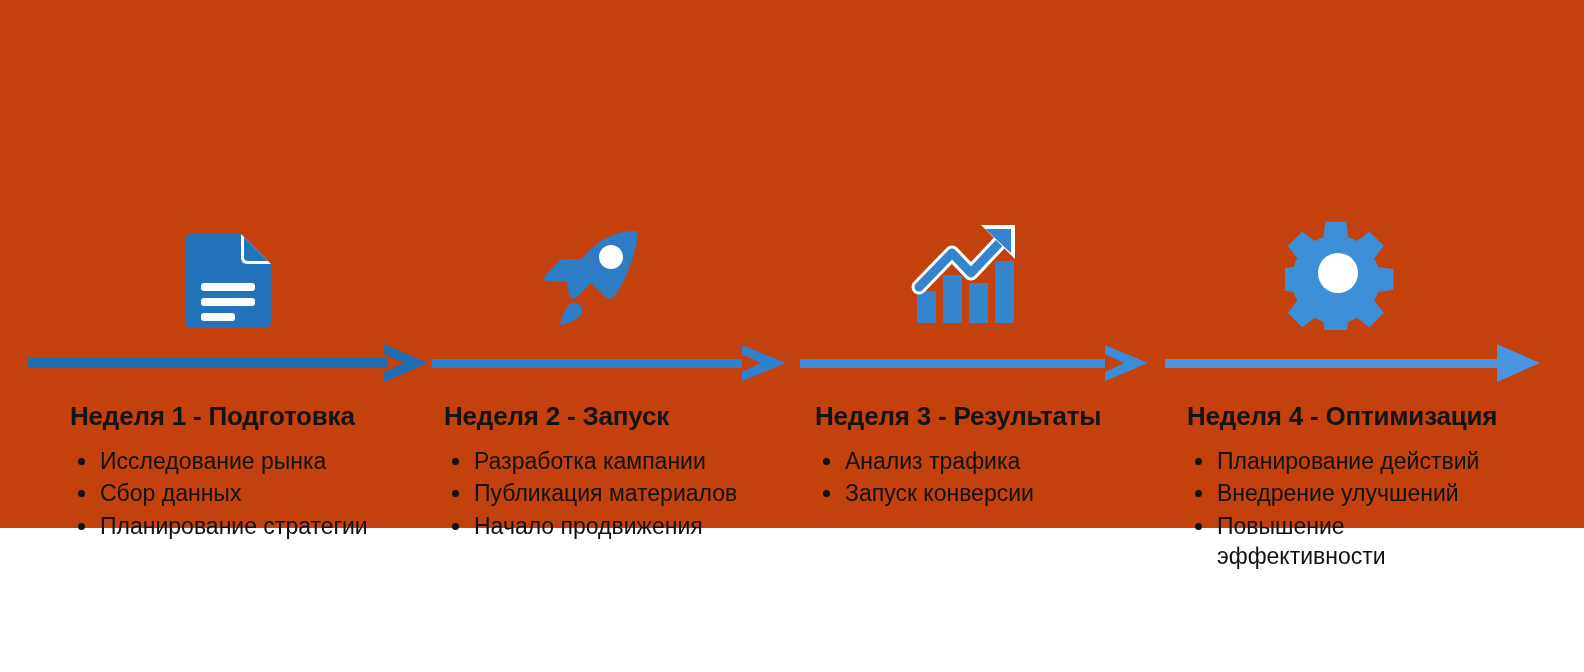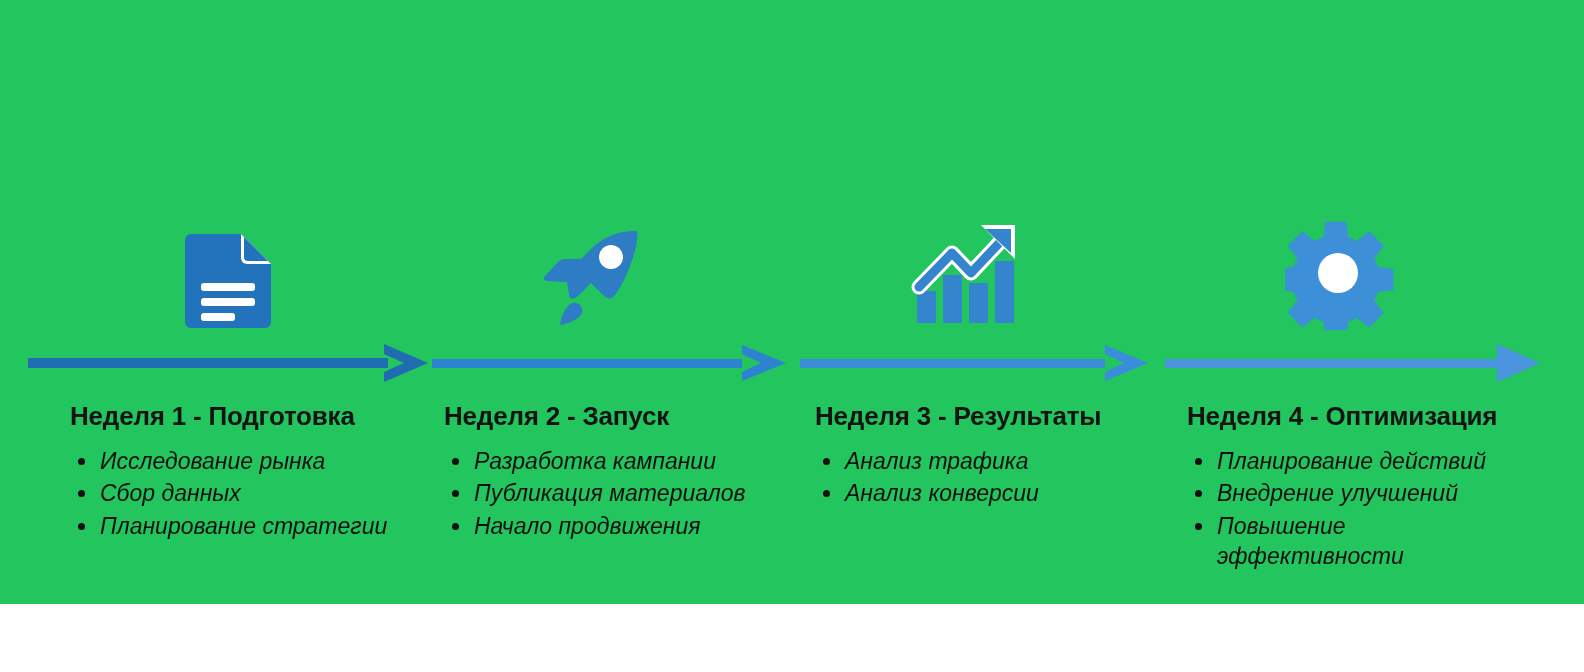--- a/index.html
+++ b/index.html
@@ -18,8 +18,8 @@
   #canvas {
     position: relative;
     width: 1584px;
-    height: 604px;
-    background: #22c55e;
+    height: 528px;
+    background: #c2410c;
   }
 
   

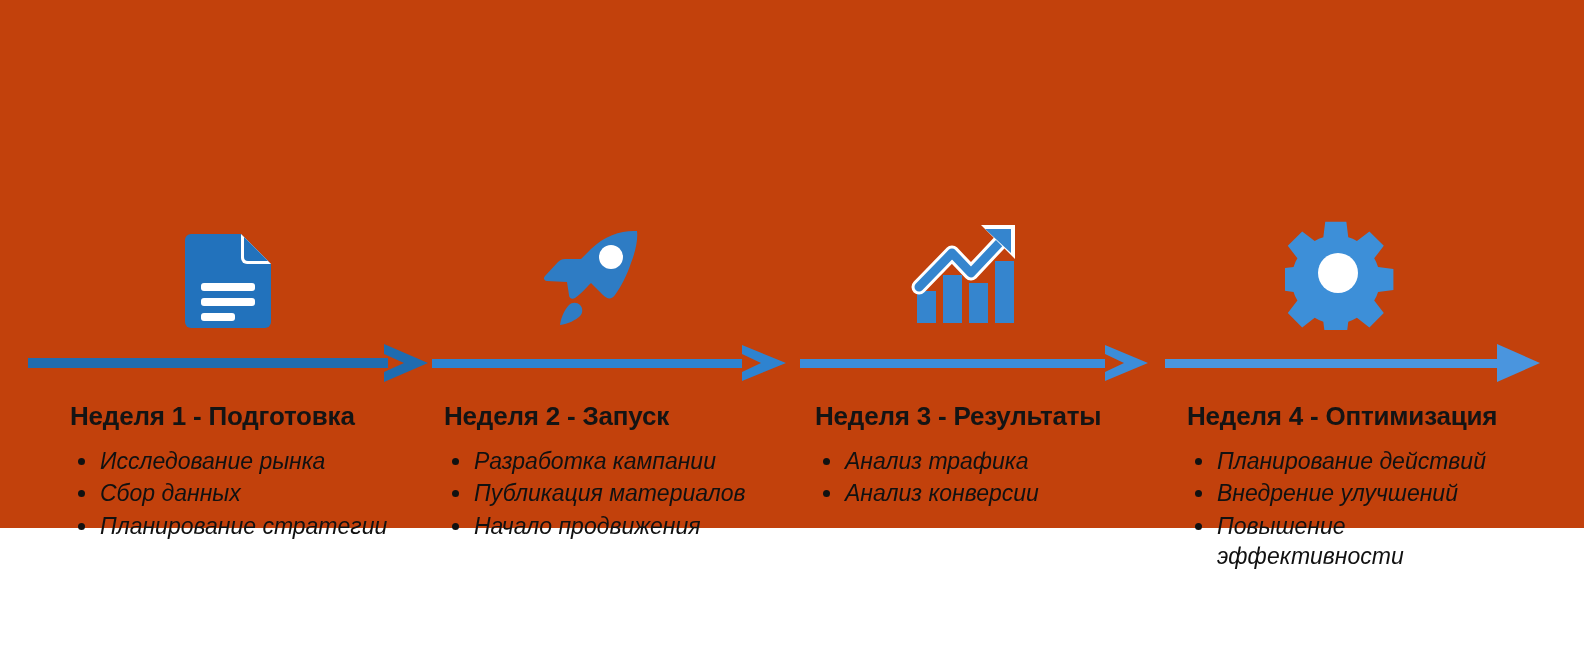--- a/index.html
+++ b/index.html
@@ -61,7 +61,6 @@
     list-style: none;
     margin: 14px 0 0 0;
     padding: 0;
-    font-style: italic;
   }
   .col-list li {
     position: relative;

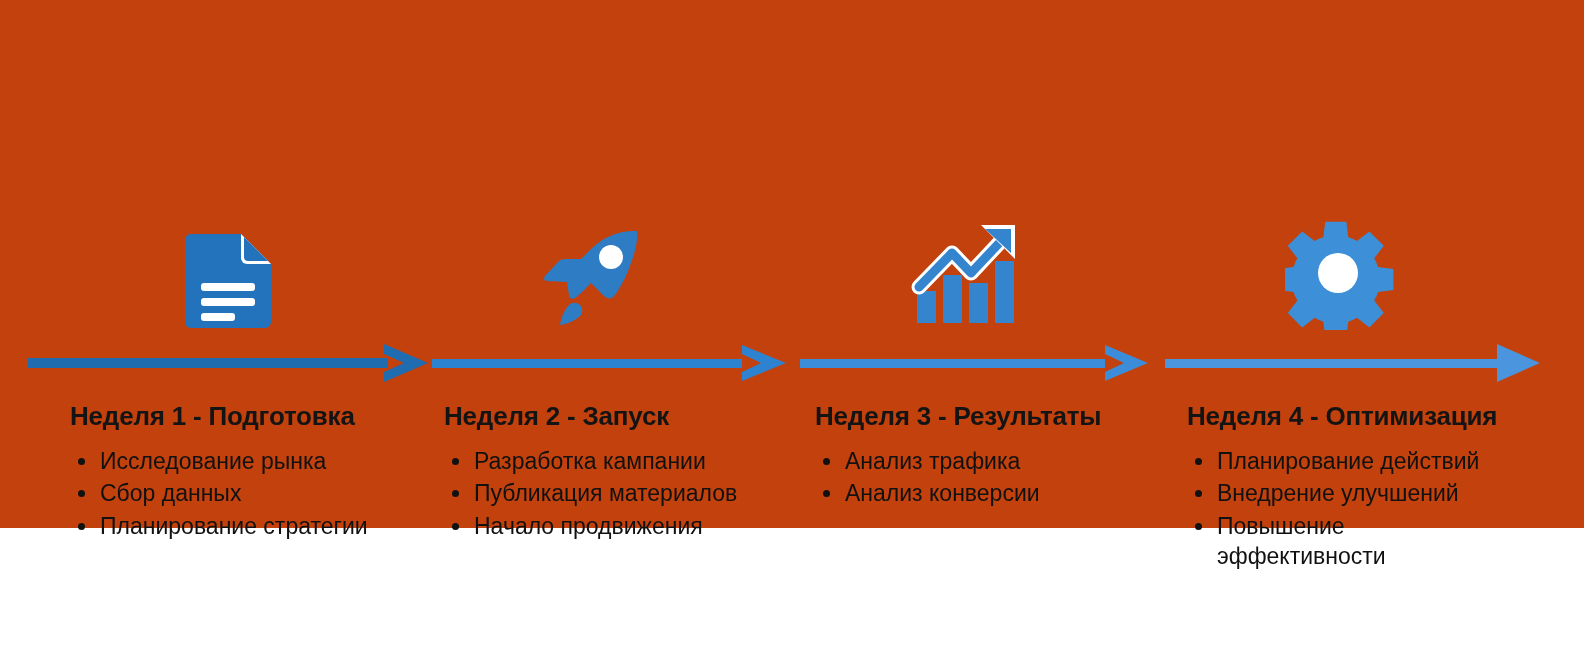--- a/index.html
+++ b/index.html
@@ -174,7 +174,7 @@
     <div class="col-title">Неделя 3 - Результаты</div>
     <ul class="col-list">
       <li>Анализ трафика</li>
-      <li>Анализ конверсии</li>
+      <li>Запуск конверсии</li>
     </ul>
   </div>
 

